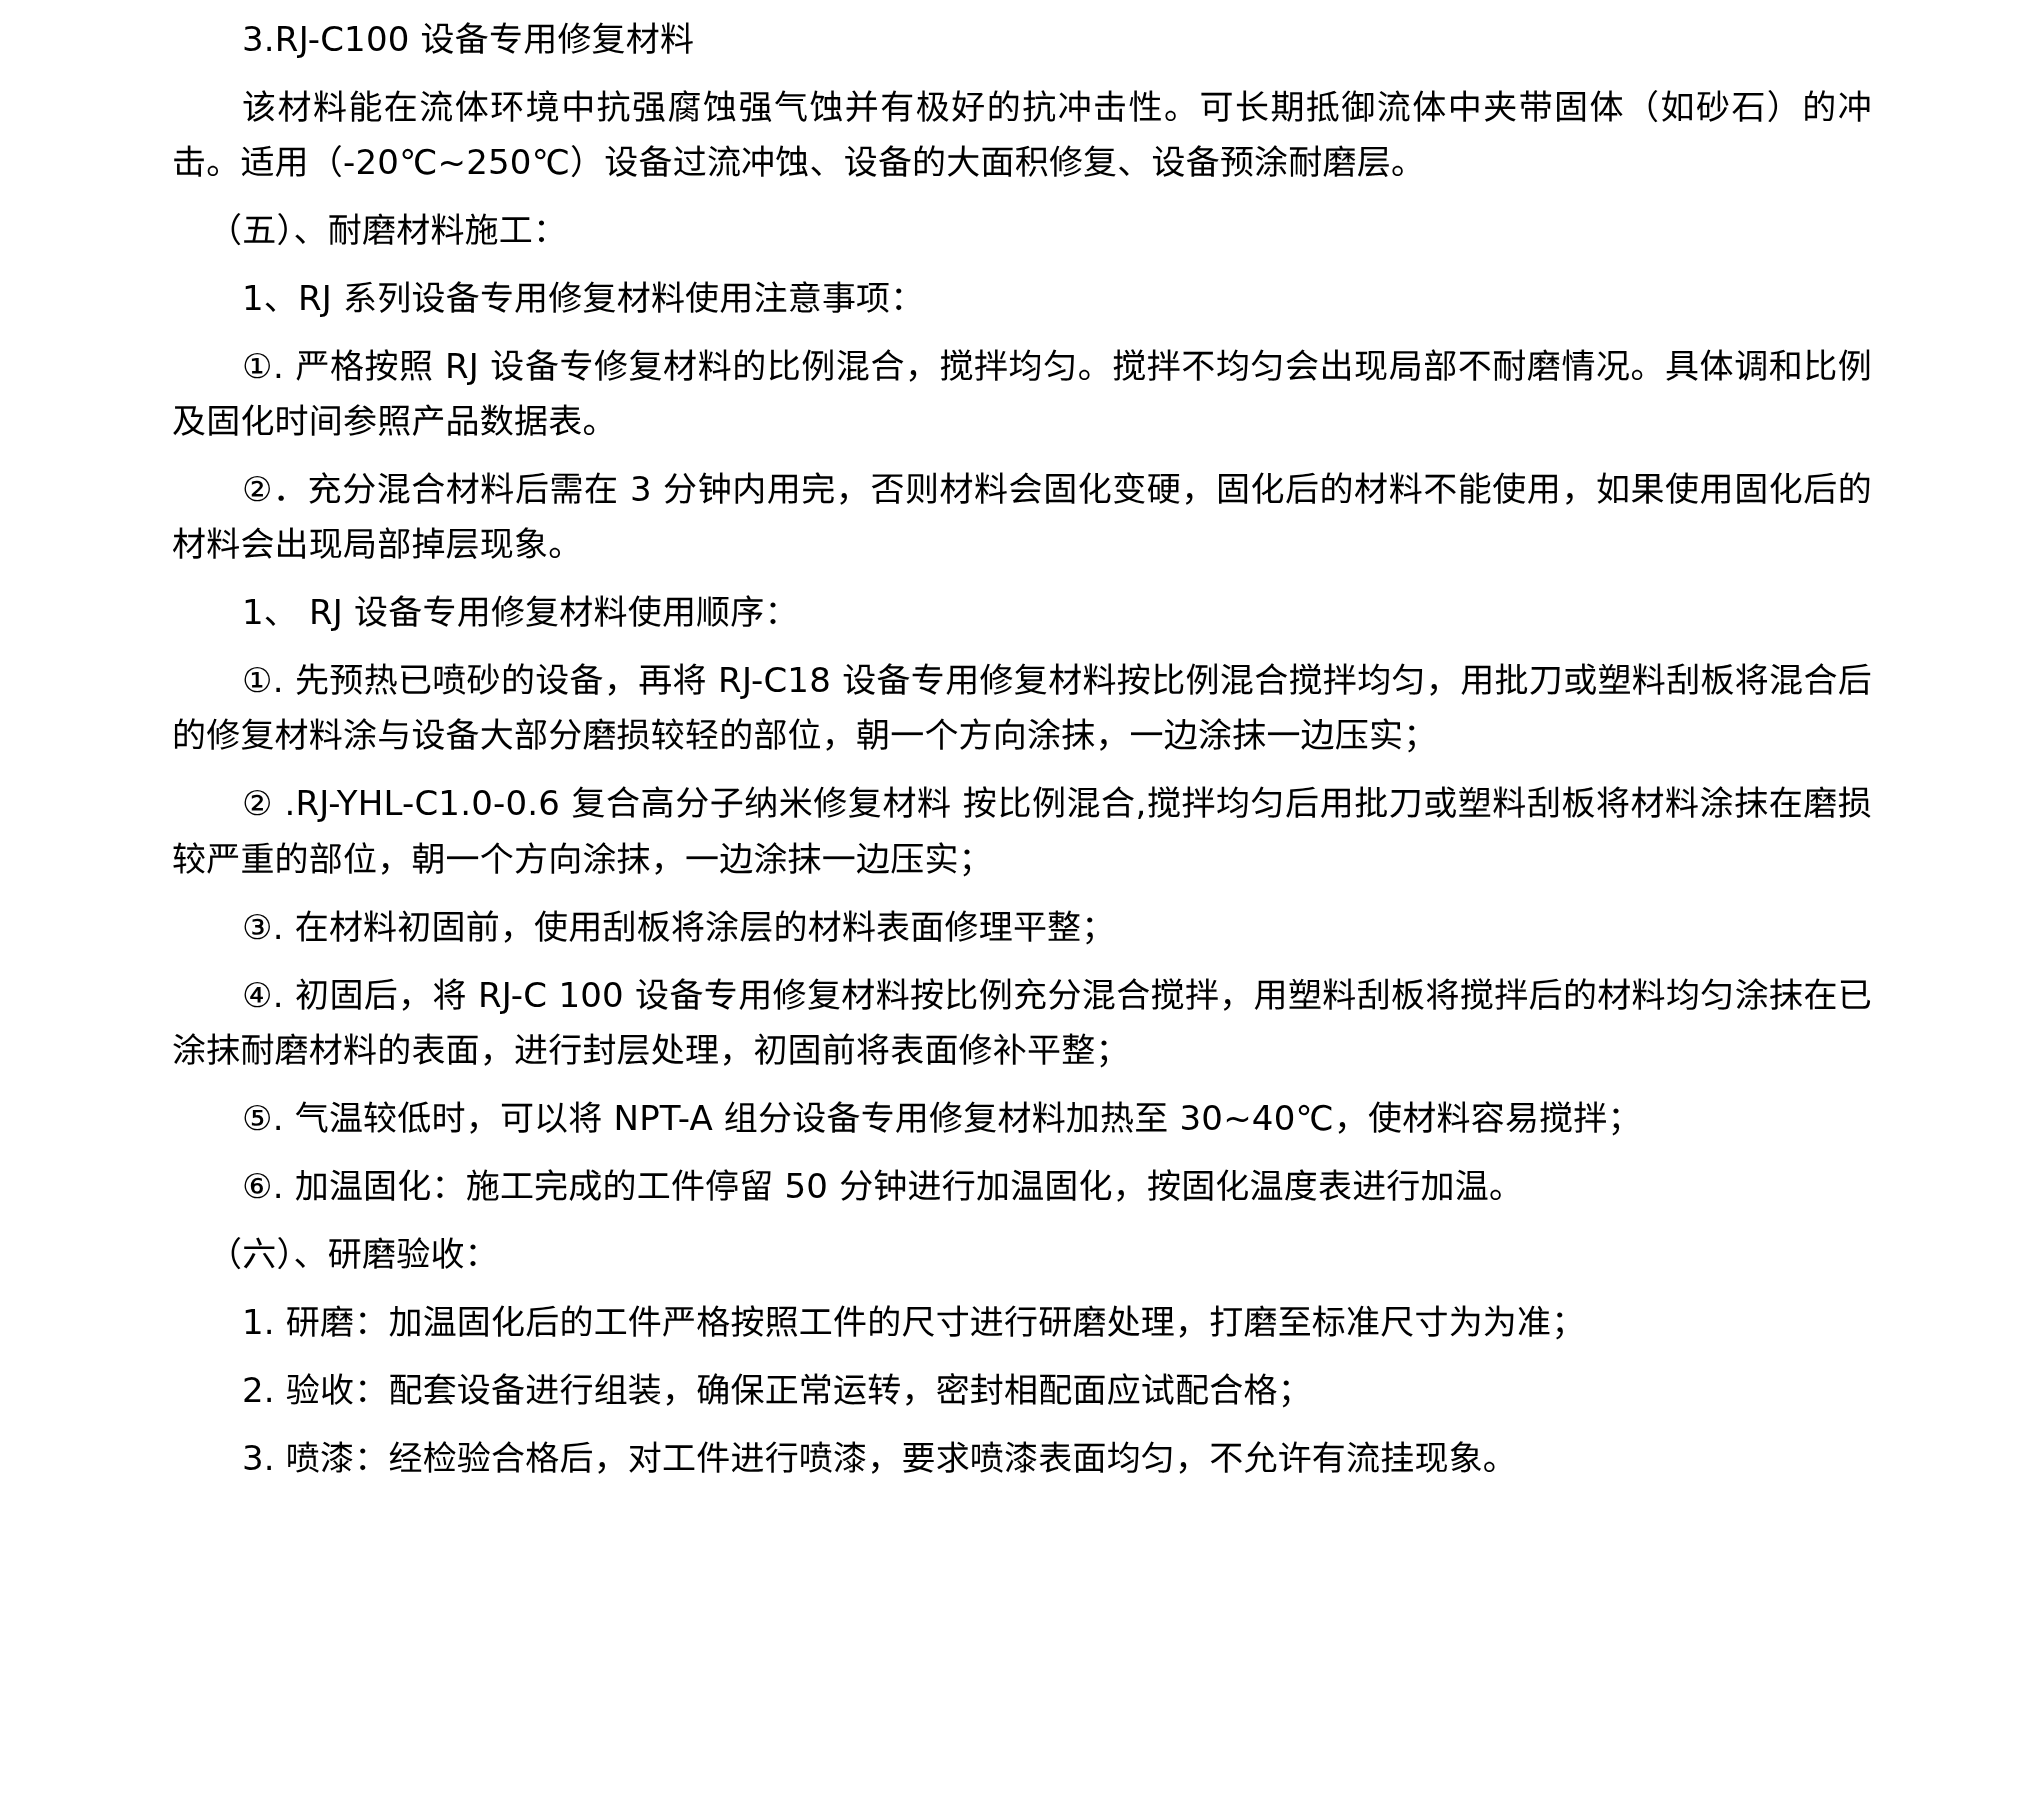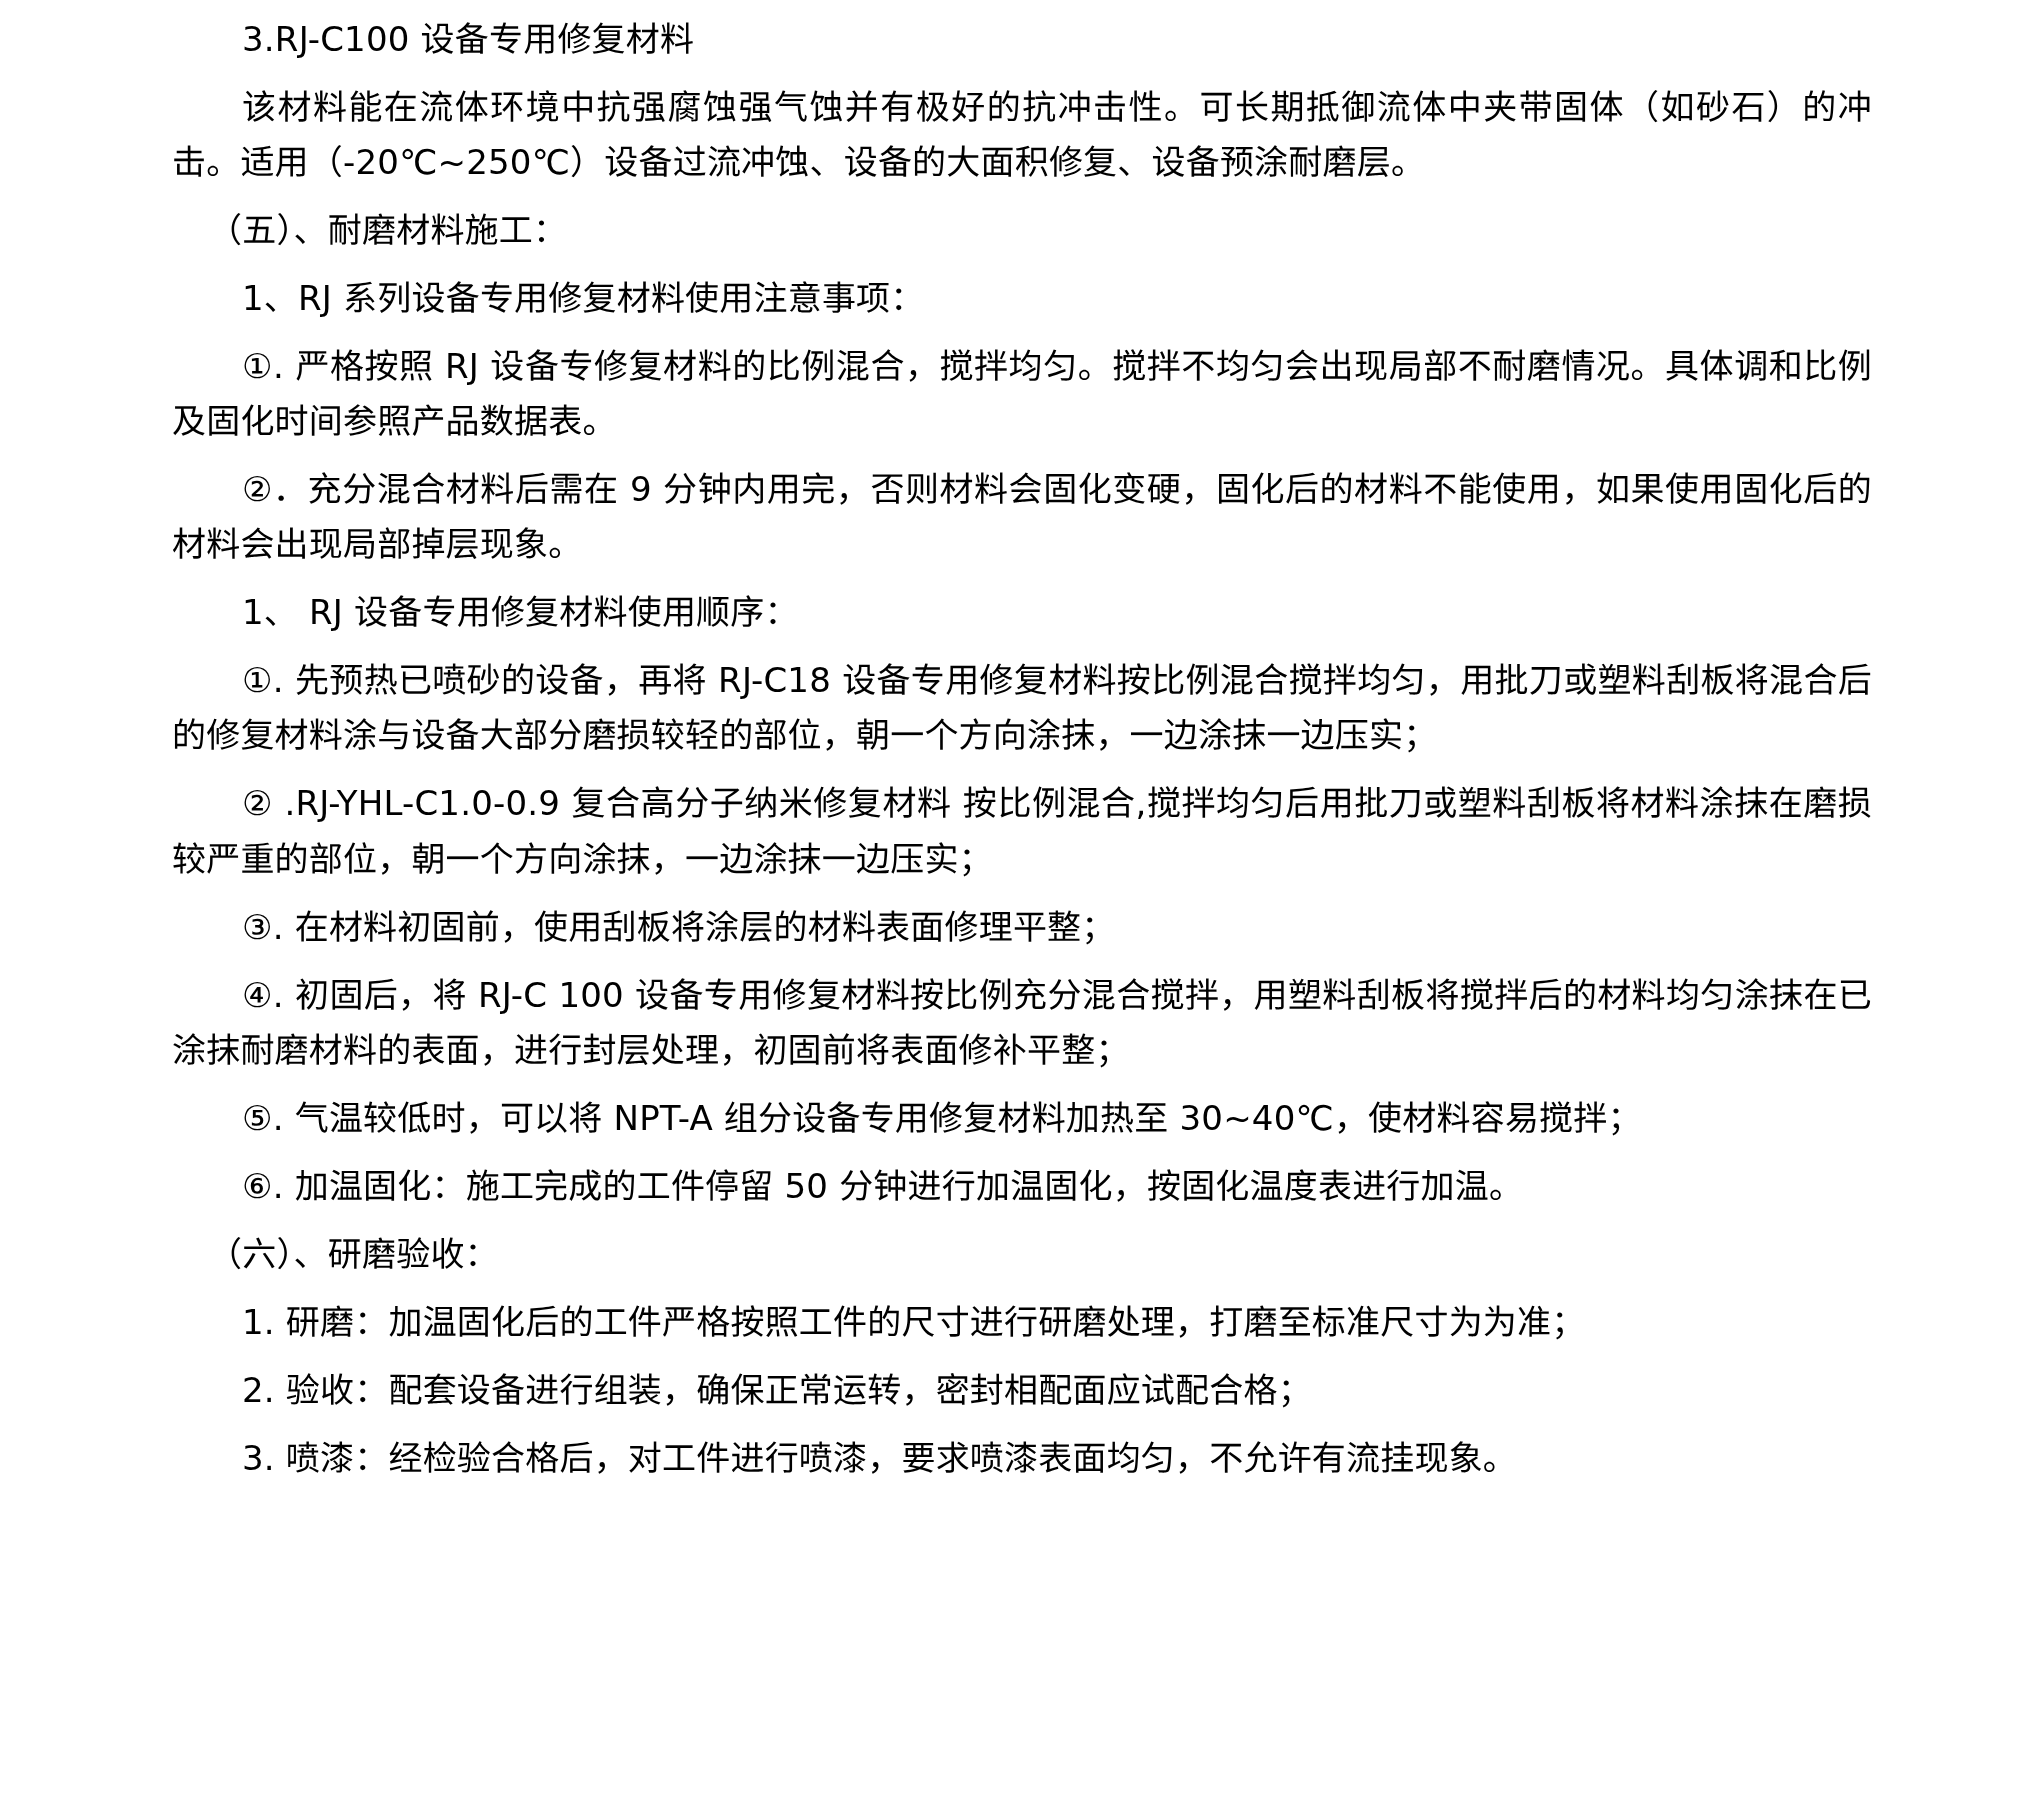--- a/index.html
+++ b/index.html
@@ -56,7 +56,7 @@
 
   <p class="para indent-2">①. 严格按照 RJ 设备专修复材料的比例混合，搅拌均匀。搅拌不均匀会出现局部不耐磨情况。具体调和比例及固化时间参照产品数据表。</p>
 
-  <p class="para indent-2">②．充分混合材料后需在 9 分钟内用完，否则材料会固化变硬，固化后的材料不能使用，如果使用固化后的材料会出现局部掉层现象。</p>
+  <p class="para indent-2">②．充分混合材料后需在 3 分钟内用完，否则材料会固化变硬，固化后的材料不能使用，如果使用固化后的材料会出现局部掉层现象。</p>
 
   <p class="para indent-2">1、 RJ 设备专用修复材料使用顺序：</p>
 

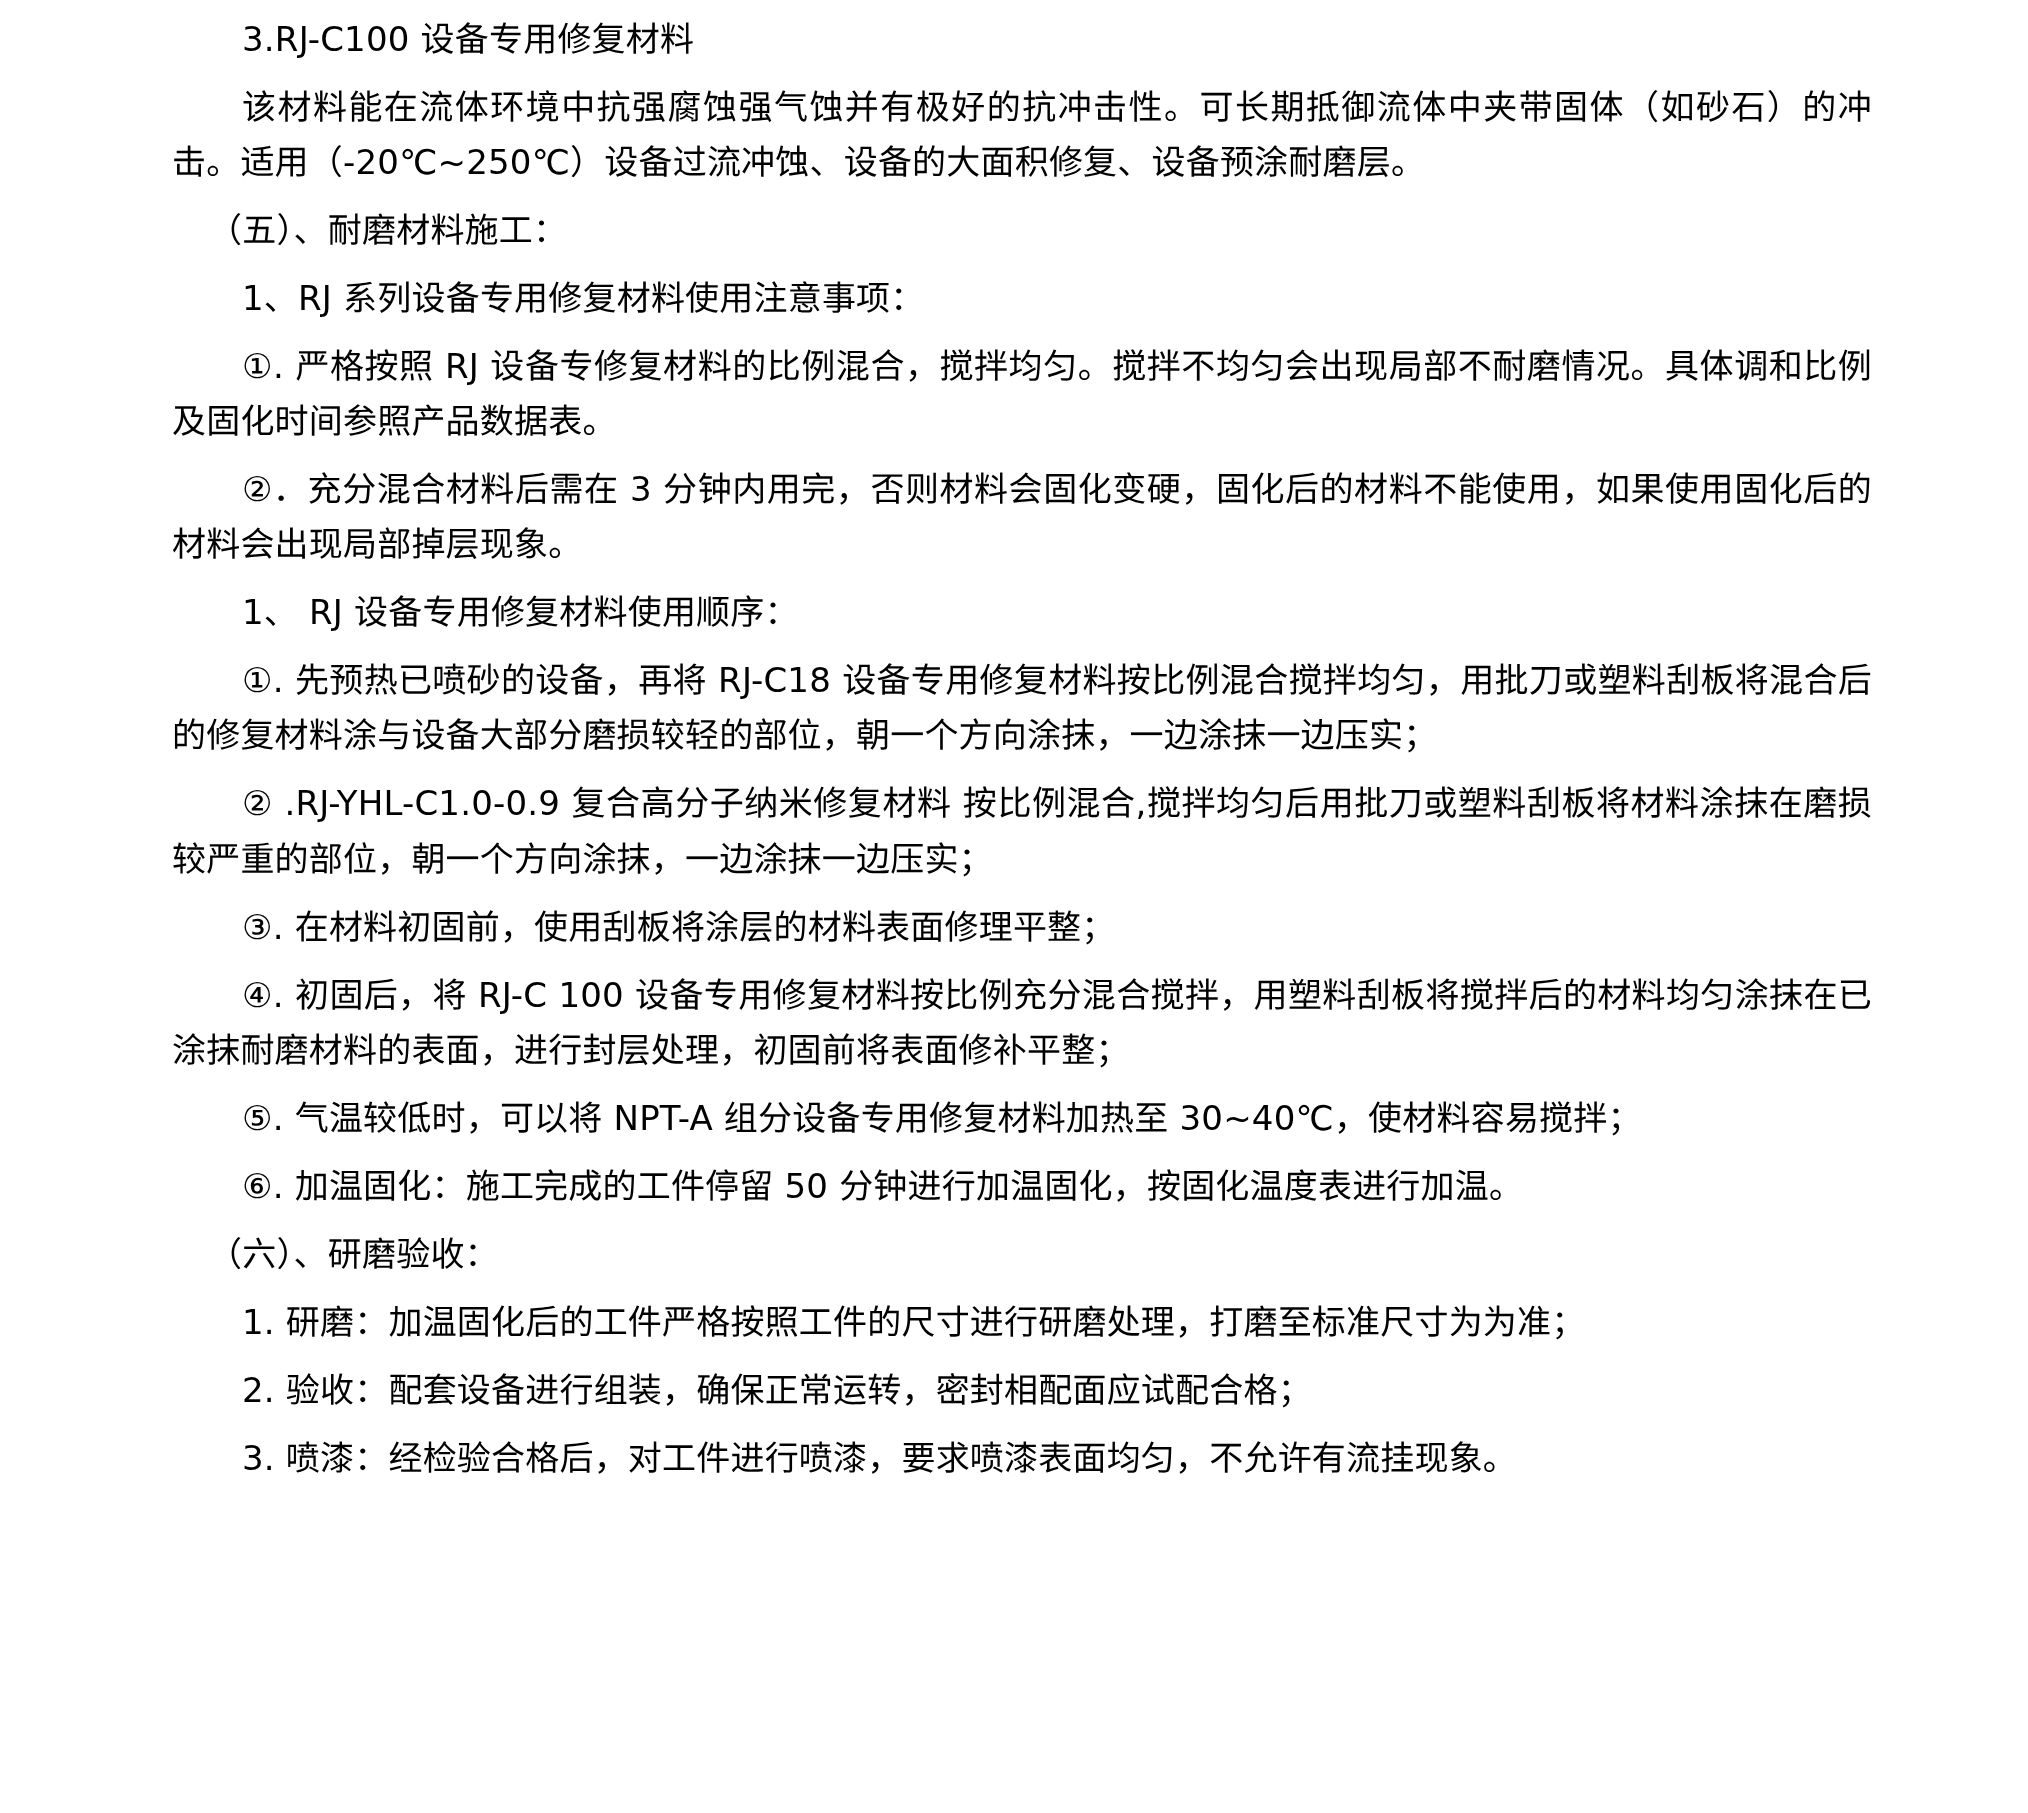--- a/index.html
+++ b/index.html
@@ -62,7 +62,7 @@
 
   <p class="para indent-2">①. 先预热已喷砂的设备，再将 RJ-C18 设备专用修复材料按比例混合搅拌均匀，用批刀或塑料刮板将混合后的修复材料涂与设备大部分磨损较轻的部位，朝一个方向涂抹，一边涂抹一边压实；</p>
 
-  <p class="para indent-2">② .RJ-YHL-C1.0-0.9 复合高分子纳米修复材料 按比例混合,搅拌均匀后用批刀或塑料刮板将材料涂抹在磨损较严重的部位，朝一个方向涂抹，一边涂抹一边压实；</p>
+  <p class="para indent-2">② .RJ-YHL-C1.0-0.6 复合高分子纳米修复材料 按比例混合,搅拌均匀后用批刀或塑料刮板将材料涂抹在磨损较严重的部位，朝一个方向涂抹，一边涂抹一边压实；</p>
 
   <p class="para indent-2">③. 在材料初固前，使用刮板将涂层的材料表面修理平整；</p>
 

